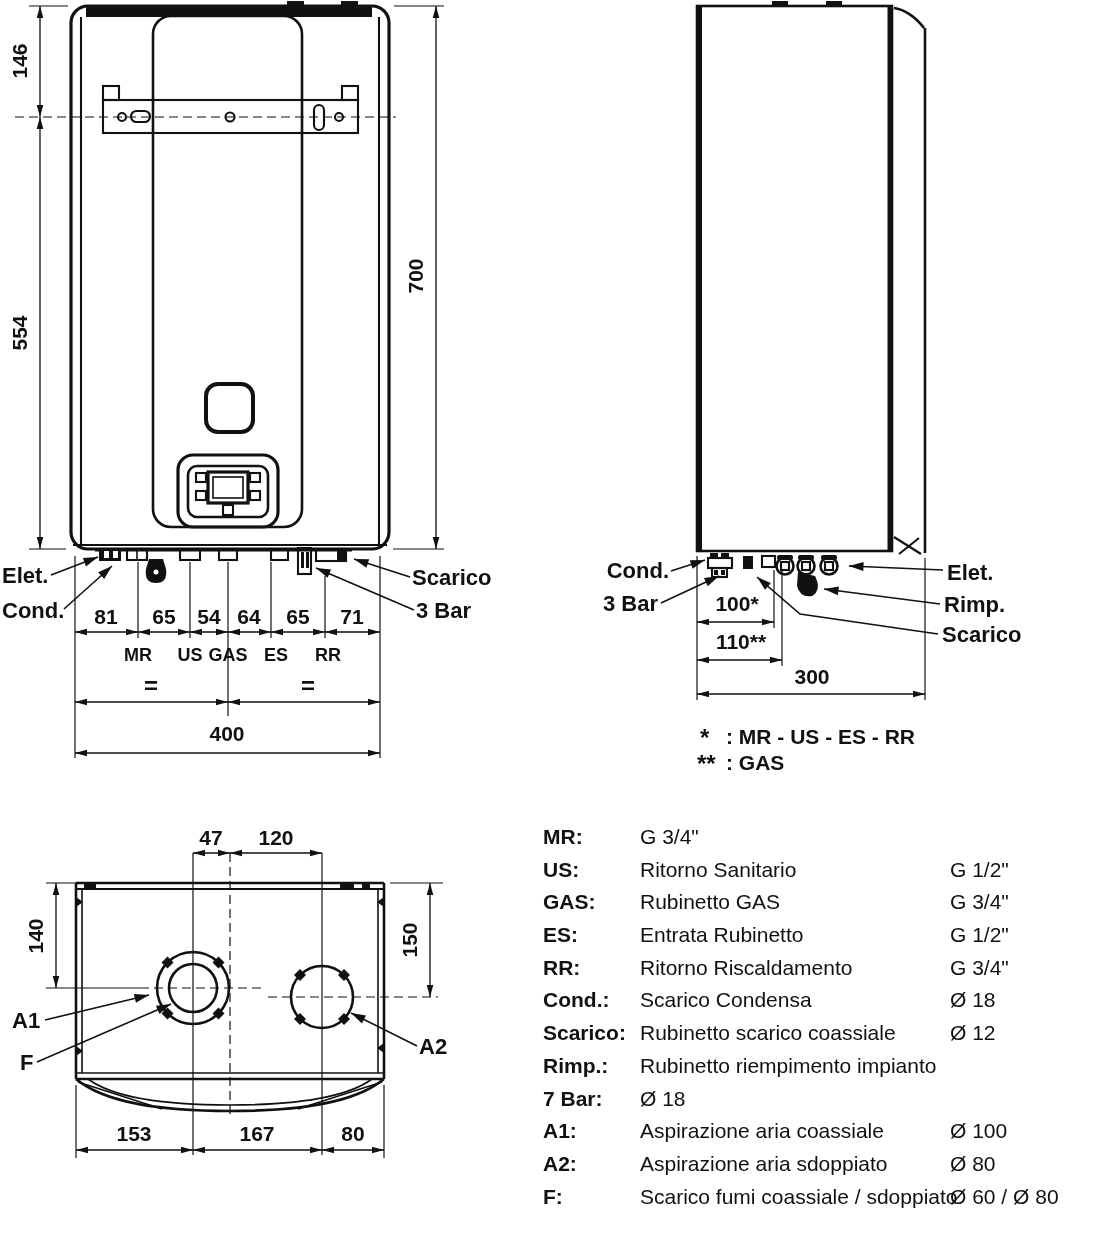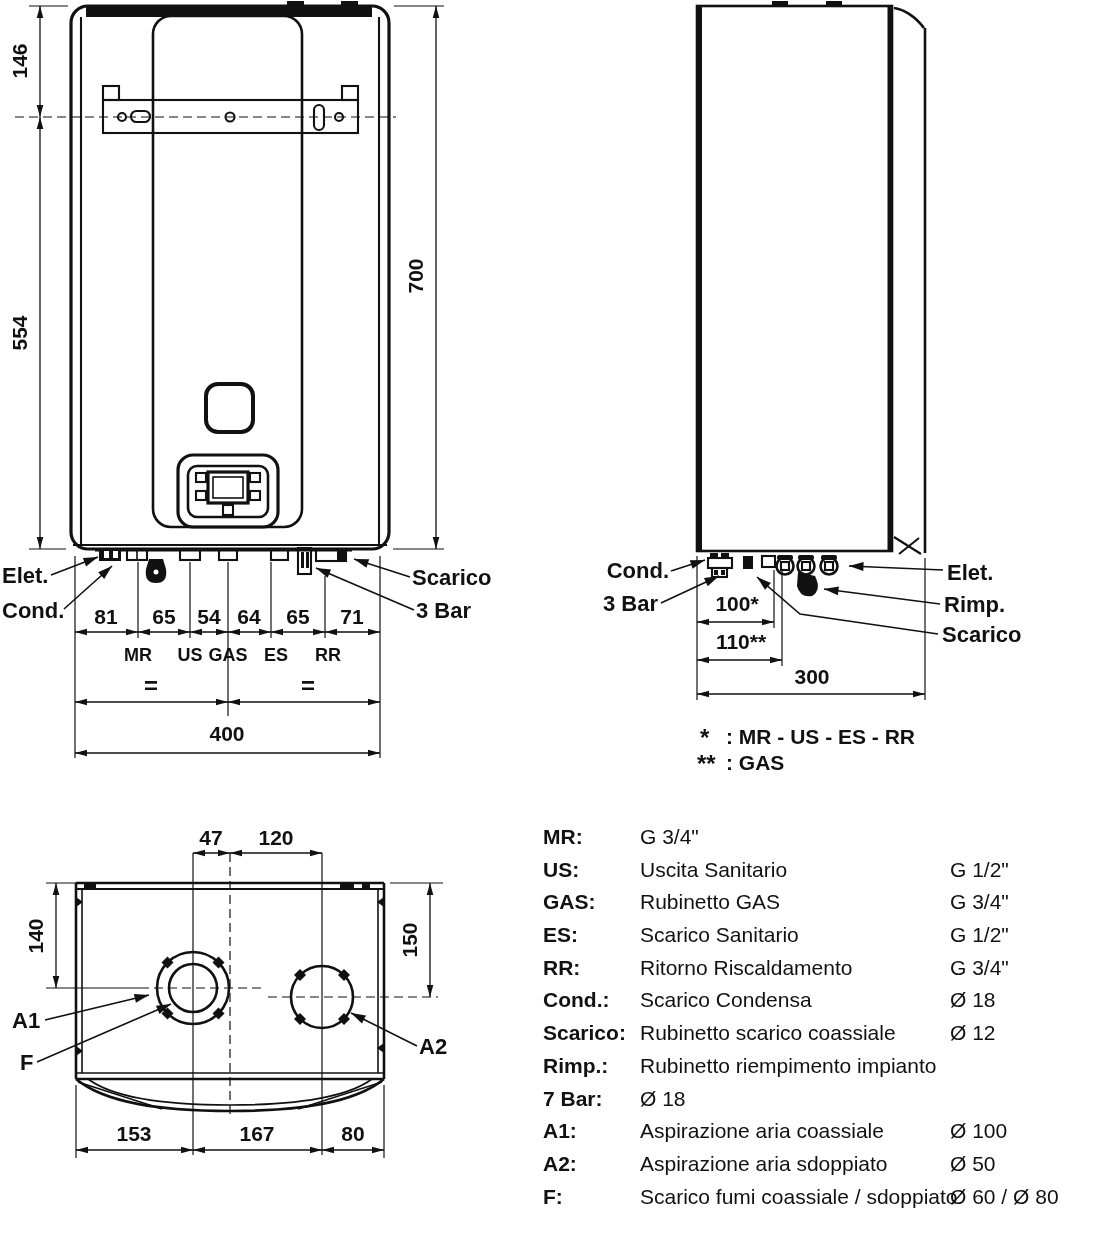--- a/index.html
+++ b/index.html
@@ -297,7 +297,7 @@
       </div>
   <div class="row">
         <span class="k">US:</span>
-        <span>Uscita Sanitario</span>
+        <span>Ritorno Sanitario</span>
         <span>G 1/2"</span>
       </div>
   <div class="row">

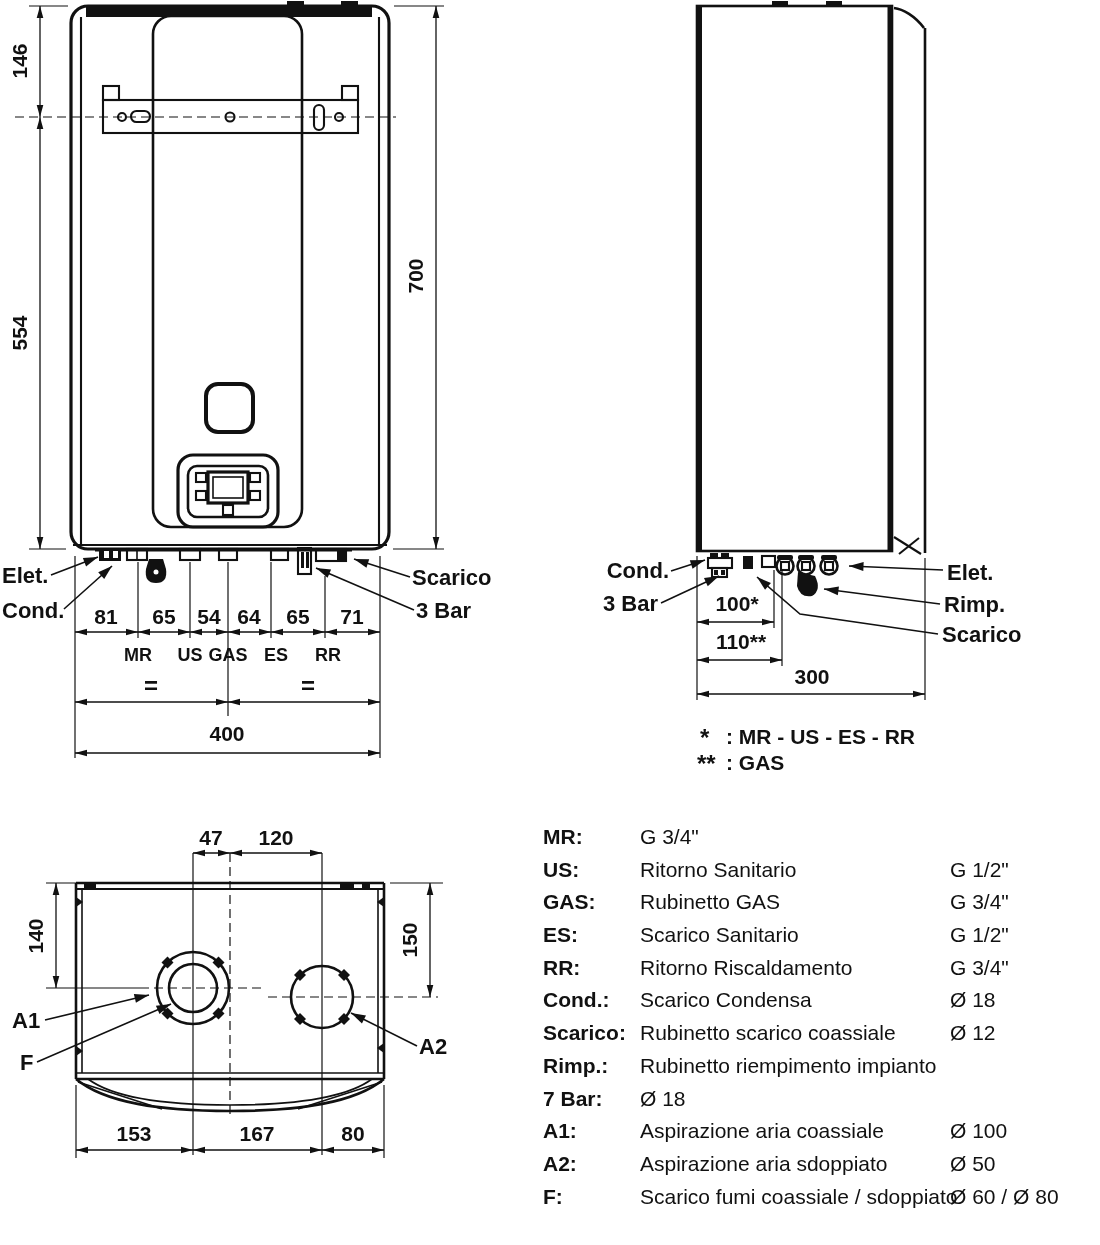--- a/index.html
+++ b/index.html
@@ -307,7 +307,7 @@
       </div>
   <div class="row">
         <span class="k">ES:</span>
-        <span>Scarico Sanitario</span>
+        <span>Entrata Rubinetto</span>
         <span>G 1/2"</span>
       </div>
   <div class="row">

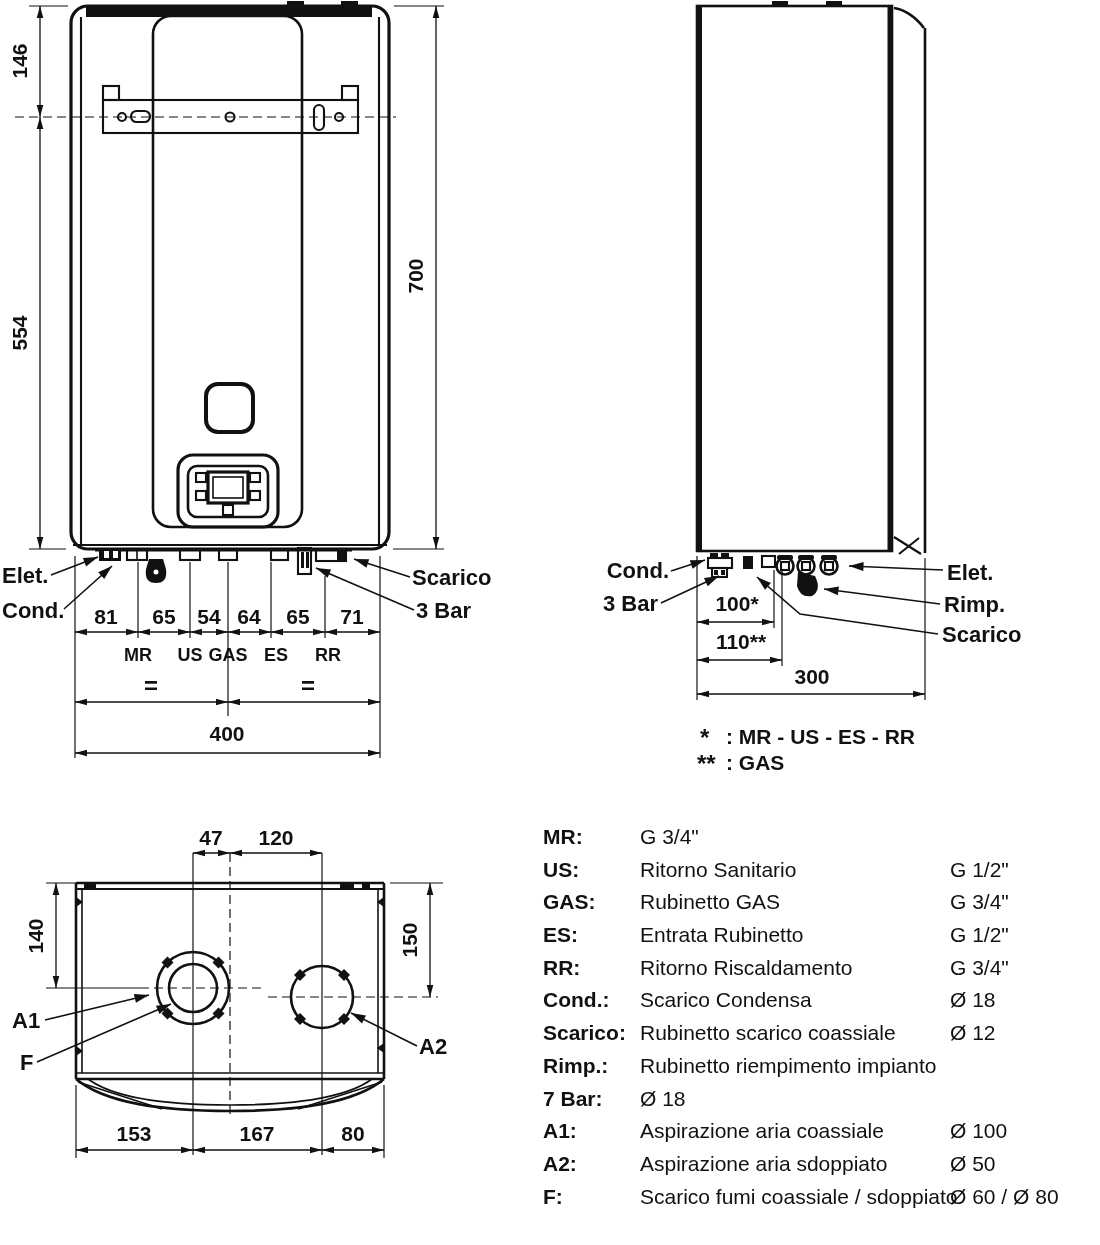--- a/index.html
+++ b/index.html
@@ -342,7 +342,7 @@
   <div class="row">
         <span class="k">A2:</span>
         <span>Aspirazione aria sdoppiato</span>
-        <span>Ø 50</span>
+        <span>Ø 80</span>
       </div>
   <div class="row">
         <span class="k">F:</span>

